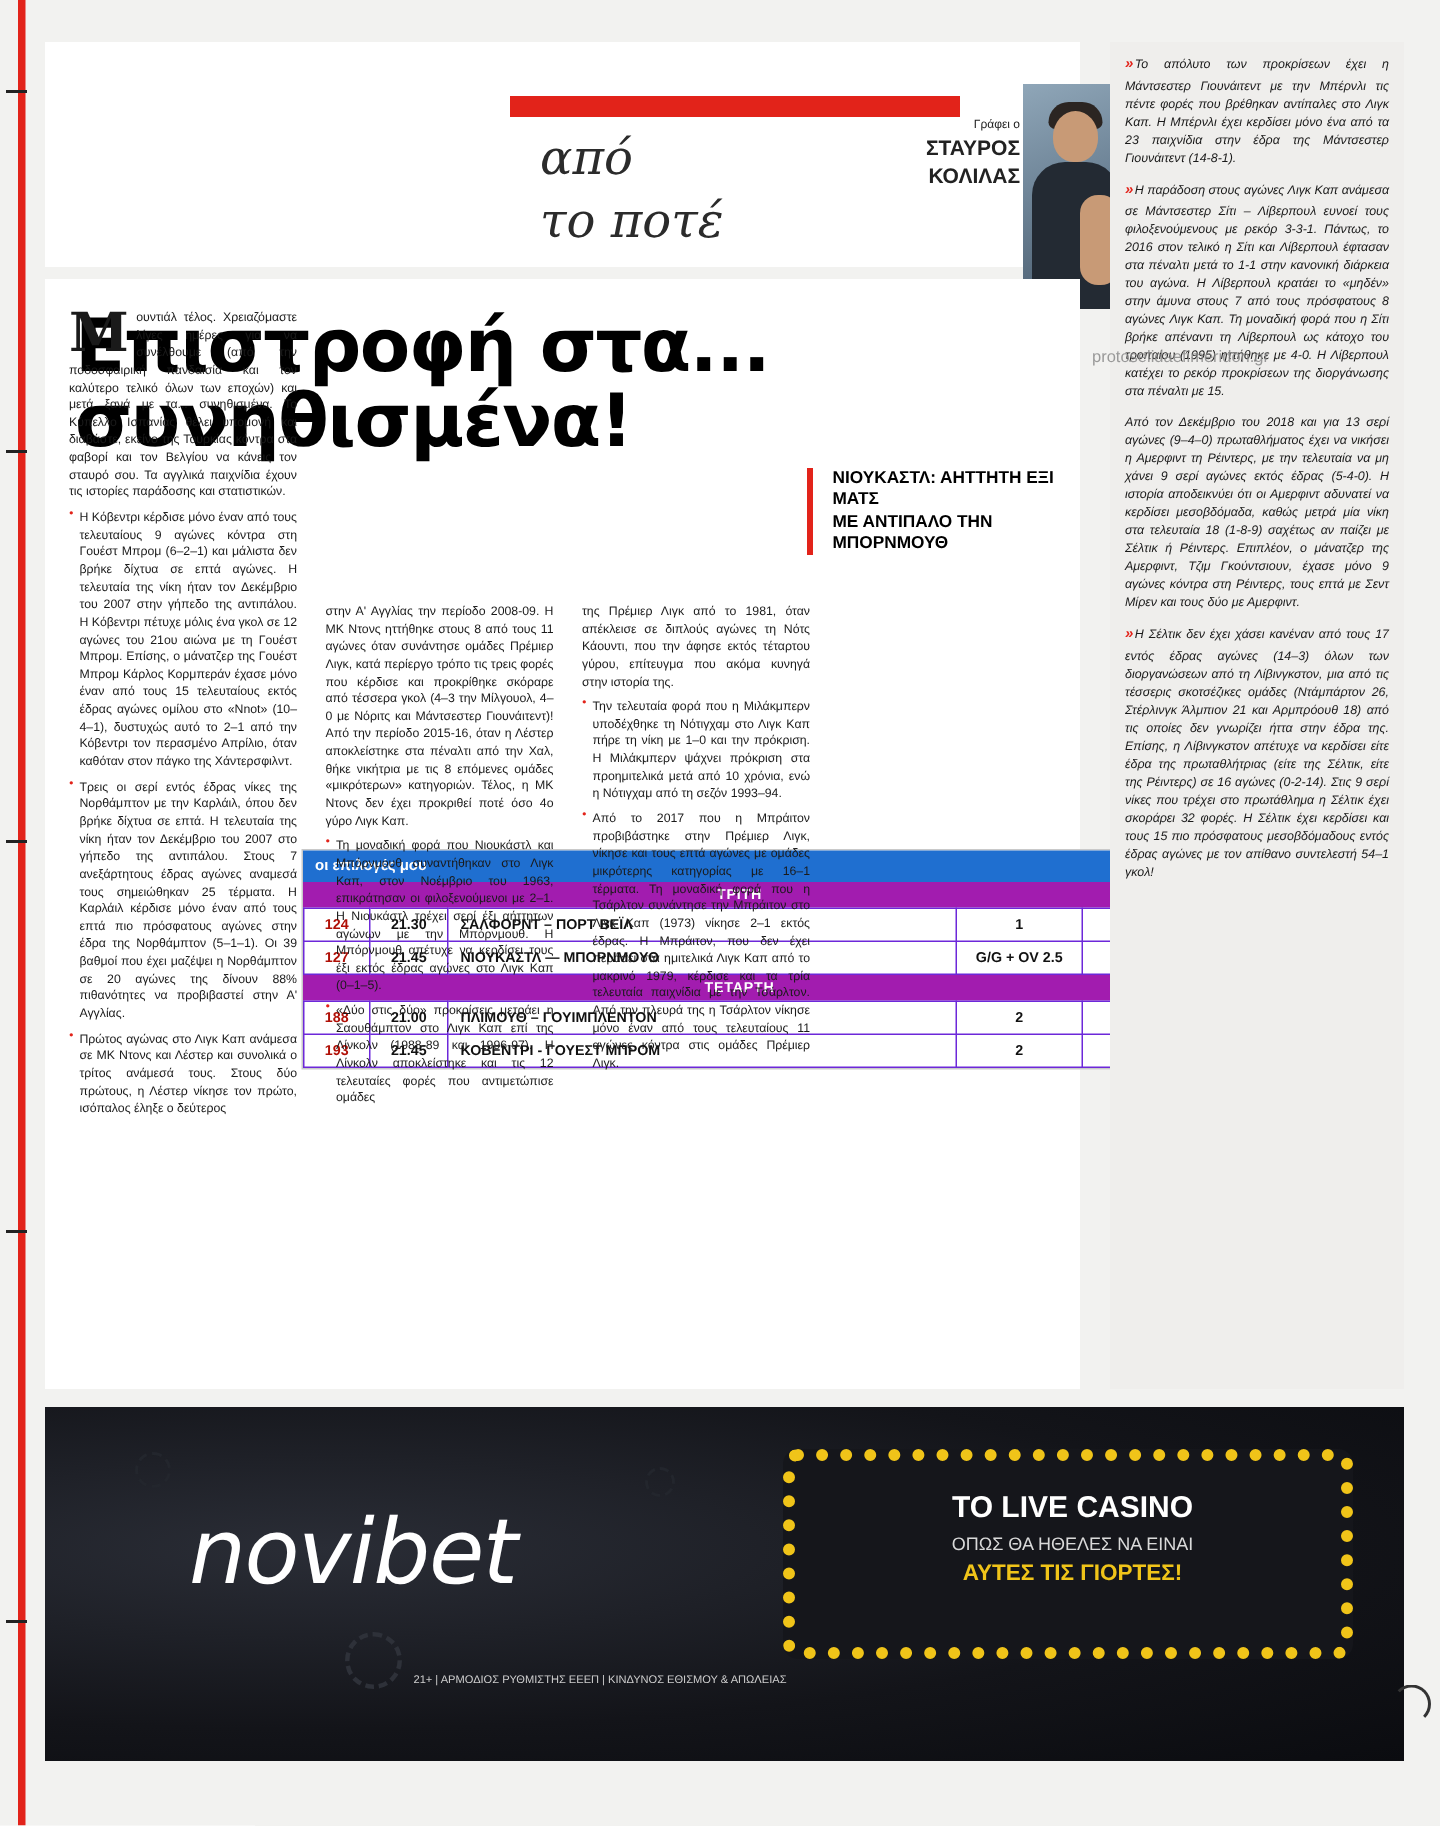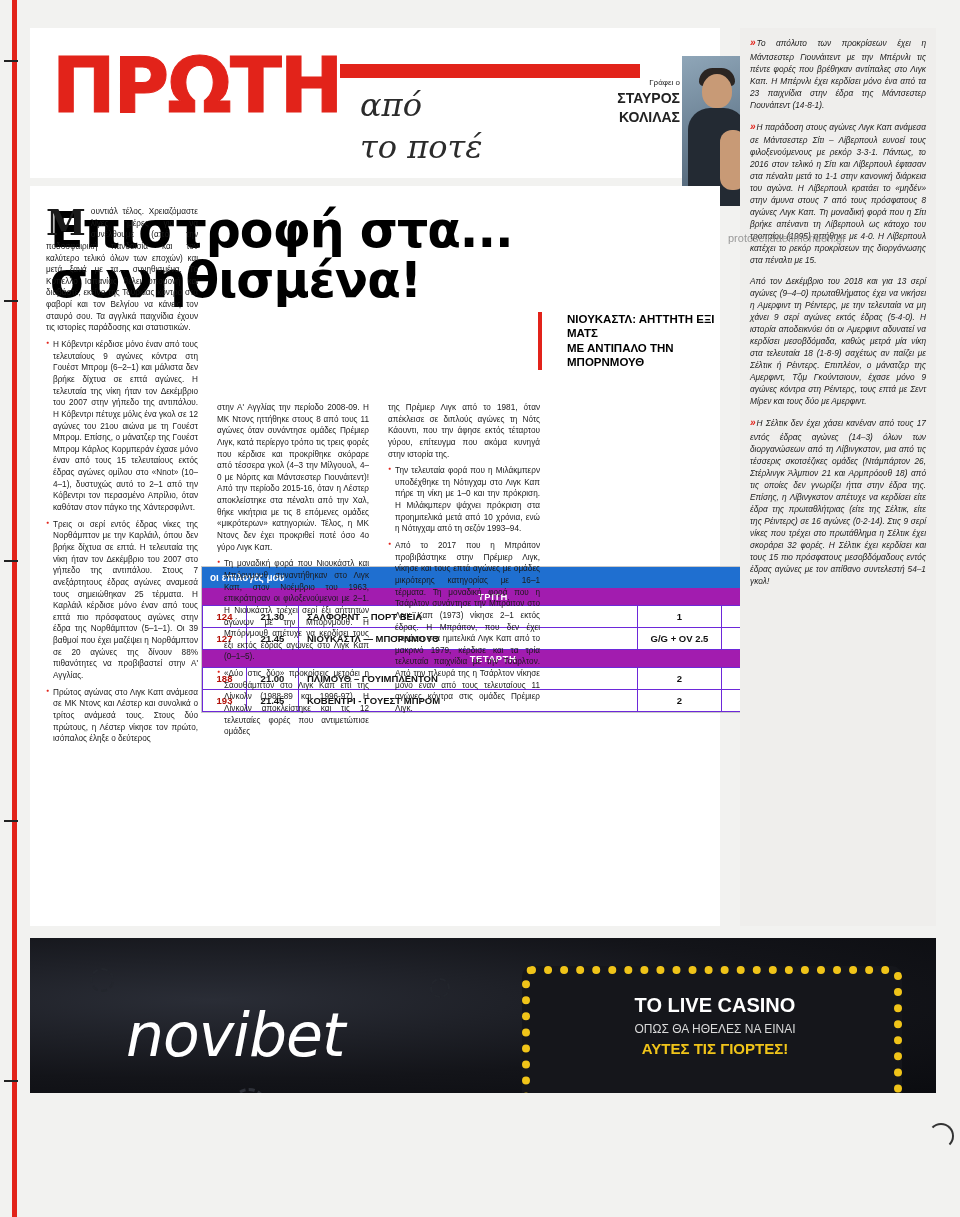--- a/index.html
+++ b/index.html
@@ -270,7 +270,6 @@
 
   <div class="masthead">
     <div class="masthead-red-bar"></div>
-    <div class="logo-proti">ΠΡΩΤΗ</div>
     <div class="logo-sub1">από</div>
     <div class="logo-sub2">το ποτέ</div>
 

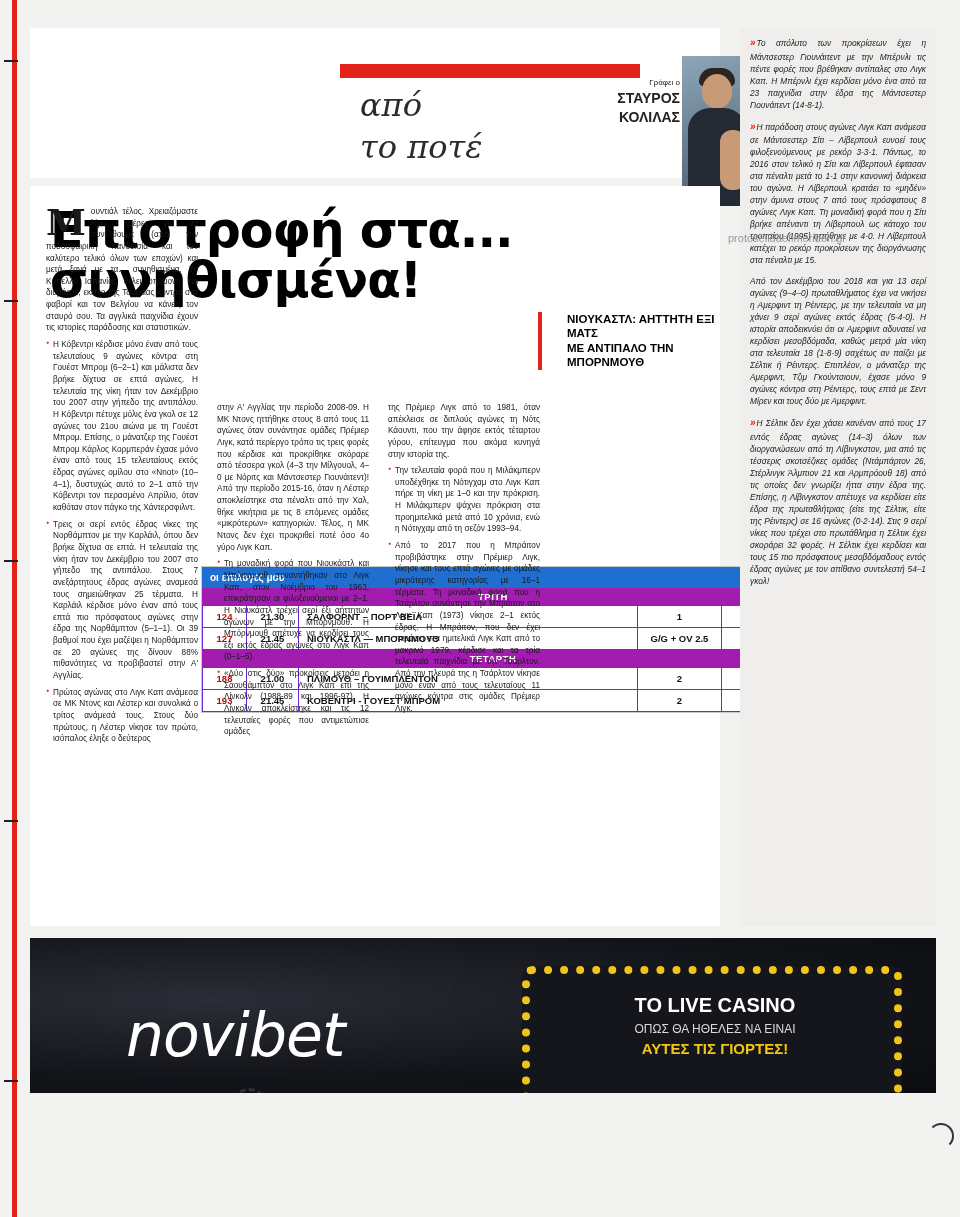--- a/index.html
+++ b/index.html
@@ -114,7 +114,7 @@
     font-weight: bold; font-size: 11.5px; line-height: 1.25;
     color: #000;
     border-left: 4px solid #e2231a;
-    padding-left: 25px;
+    padding-left: 13px;
   }
 
   

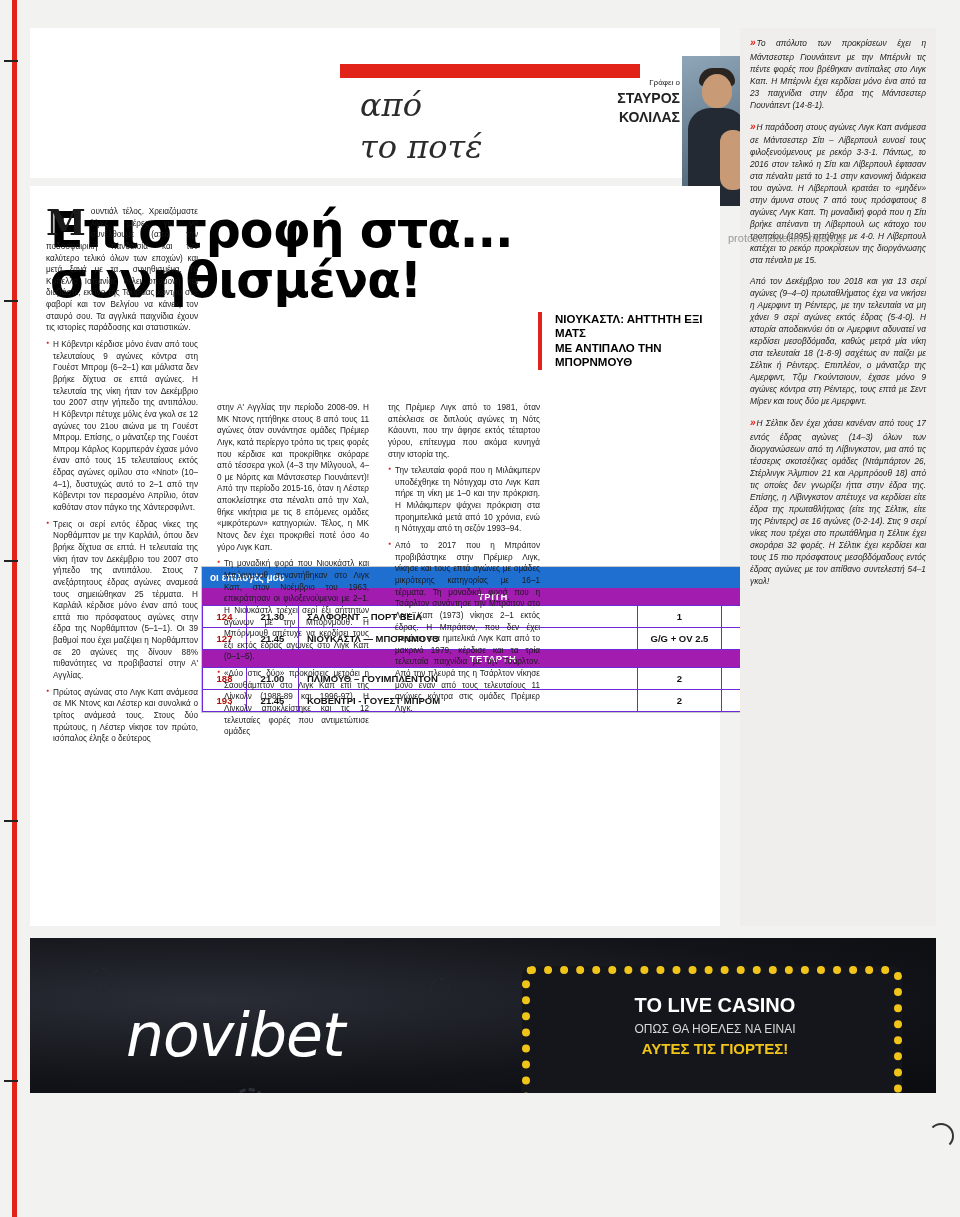--- a/index.html
+++ b/index.html
@@ -208,7 +208,7 @@
 
   
   .ad {
-    position: absolute; left: 30px; top: 938px; width: 906px; height: 155px;
+    position: absolute; left: 30px; top: 938px; width: 906px; height: 236px;
     background: #6d28d9;
     overflow: hidden;
   }

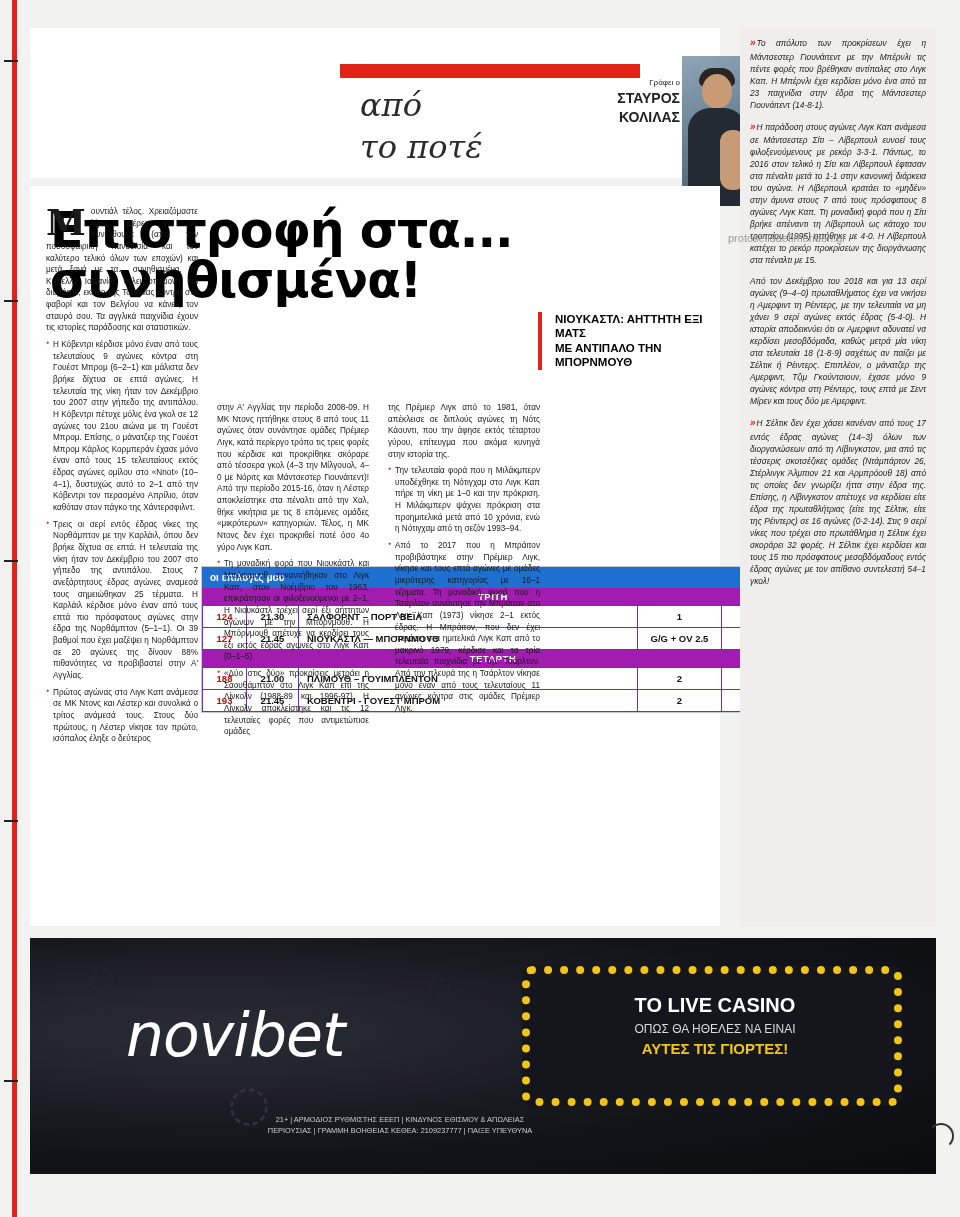--- a/index.html
+++ b/index.html
@@ -391,7 +391,6 @@
     <div class="ad-t3">ΑΥΤΕΣ ΤΙΣ ΓΙΟΡΤΕΣ!</div>
     <div class="ad-legal">
       <div>21+ | ΑΡΜΟΔΙΟΣ ΡΥΘΜΙΣΤΗΣ ΕΕΕΠ | ΚΙΝΔΥΝΟΣ ΕΘΙΣΜΟΥ &amp; ΑΠΩΛΕΙΑΣ</div>
-      <div>ΠΕΡΙΟΥΣΙΑΣ | ΓΡΑΜΜΗ ΒΟΗΘΕΙΑΣ ΚΕΘΕΑ: 2109237777 | ΠΑΙΞΕ ΥΠΕΥΘΥΝΑ</div>
     </div>
   </div>
 

